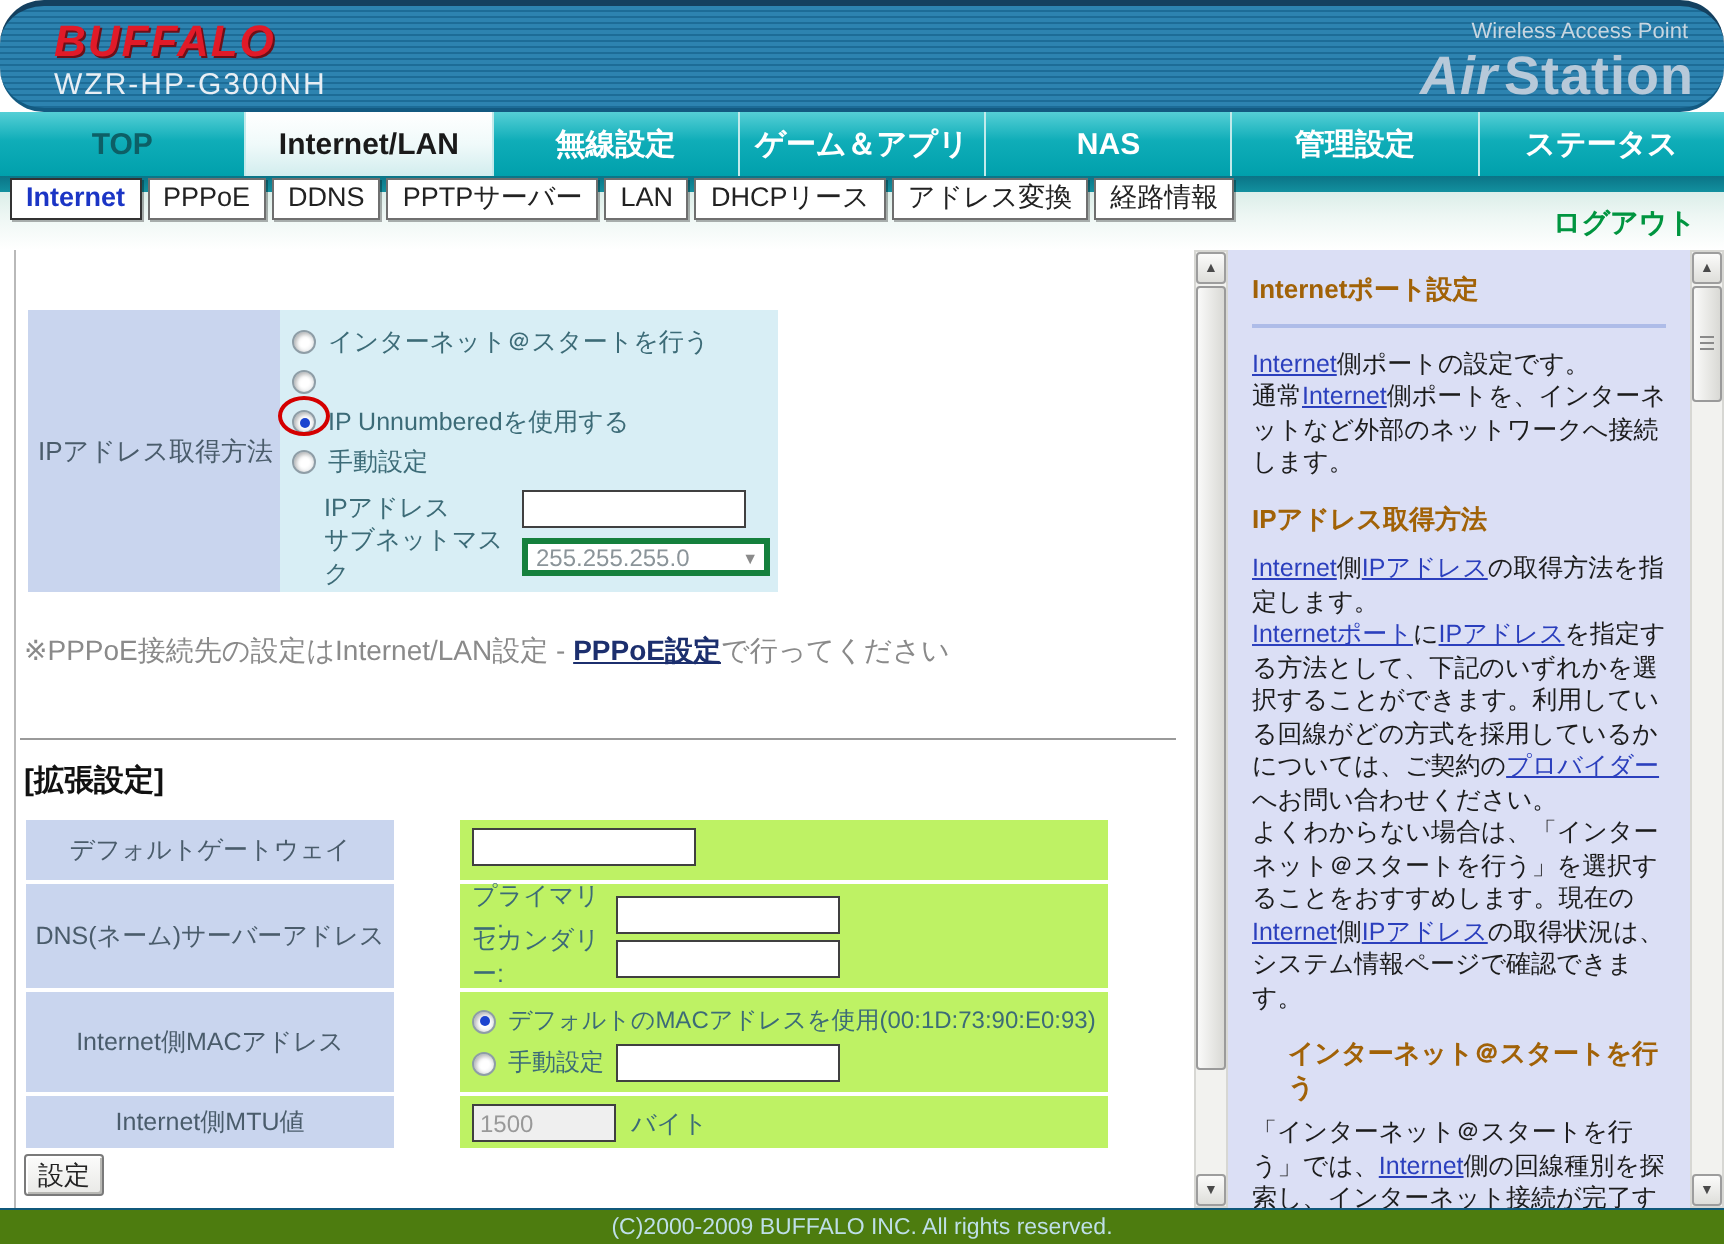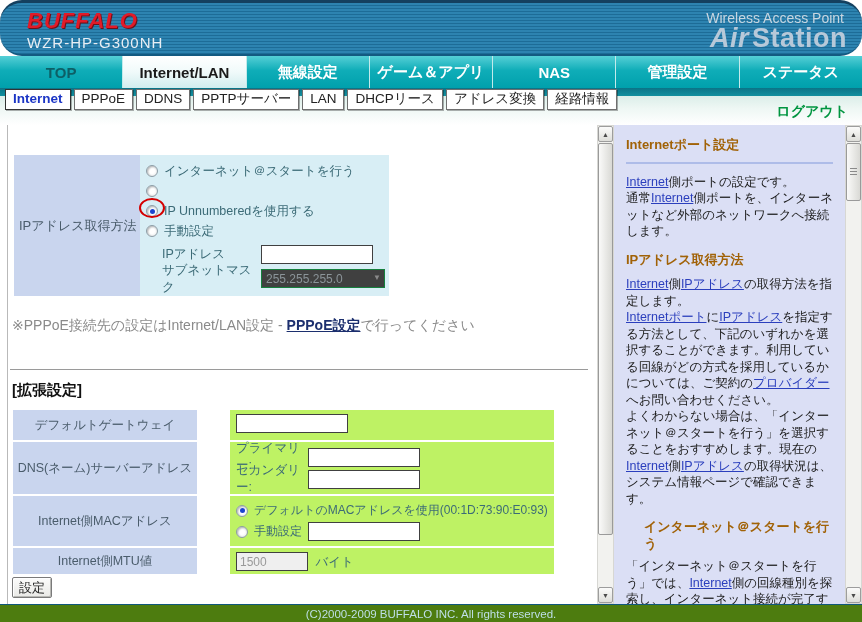--- a/index.html
+++ b/index.html
@@ -23,7 +23,7 @@
     color:#e11a28; text-shadow:1px 1px 0 #6d1018;
   }
   .model { position:absolute; left:27px; top:31px; font-size:15px; color:#e8eef4; letter-spacing:1px; }
-  .tagline { position:absolute; right:18px; top:7px; font-size:14px; color:#c8d6e0; }
+  .tagline { position:absolute; right:18px; top:7px; font-size:11px; color:#c8d6e0; }
   .airstation { position:absolute; right:15px; top:20px; font-size:27px; color:#b7c9d9; letter-spacing:0.5px; }
   .airstation .air { font-style:italic; font-weight:600; margin-right:3px; }
   .airstation .station { font-weight:800; }

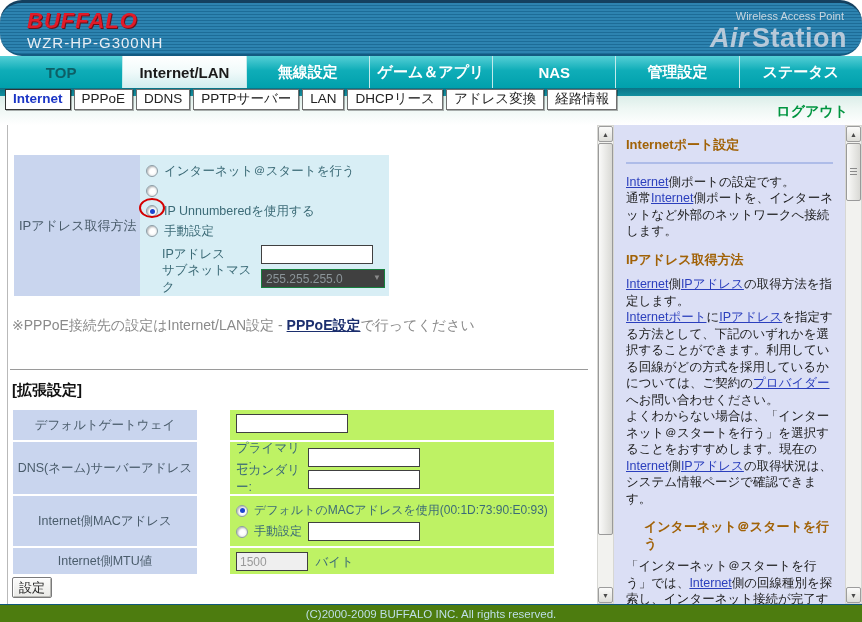--- a/index.html
+++ b/index.html
@@ -92,7 +92,7 @@
   }
   .w112 { width:112px; }
   .select {
-    width:124px; height:19px; background:#404040; border:1px solid #15803d;
+    width:124px; height:19px; background:#ffffff; border:3px solid #15803d;
     display:flex; align-items:center; font-size:12px; color:#8b9499;
     padding-left:4px; position:relative; cursor:default;
   }

